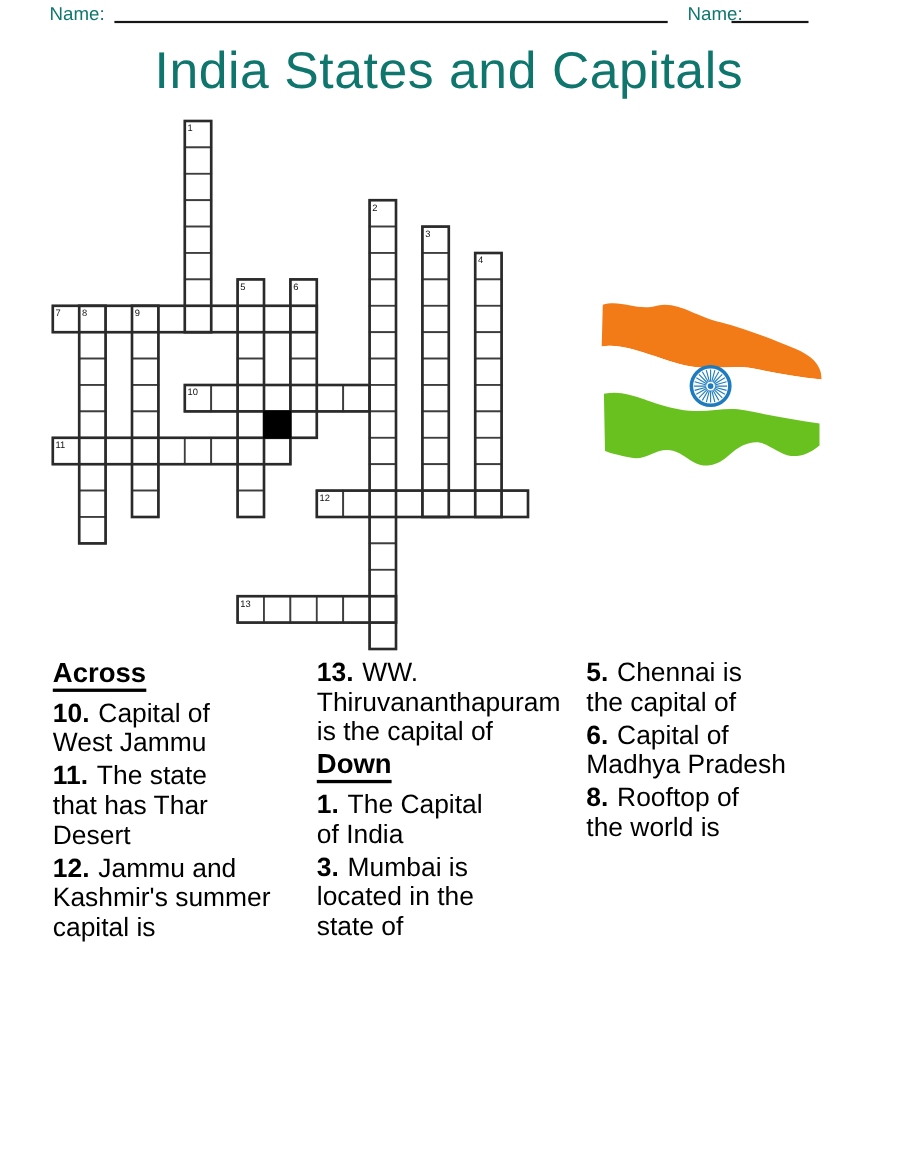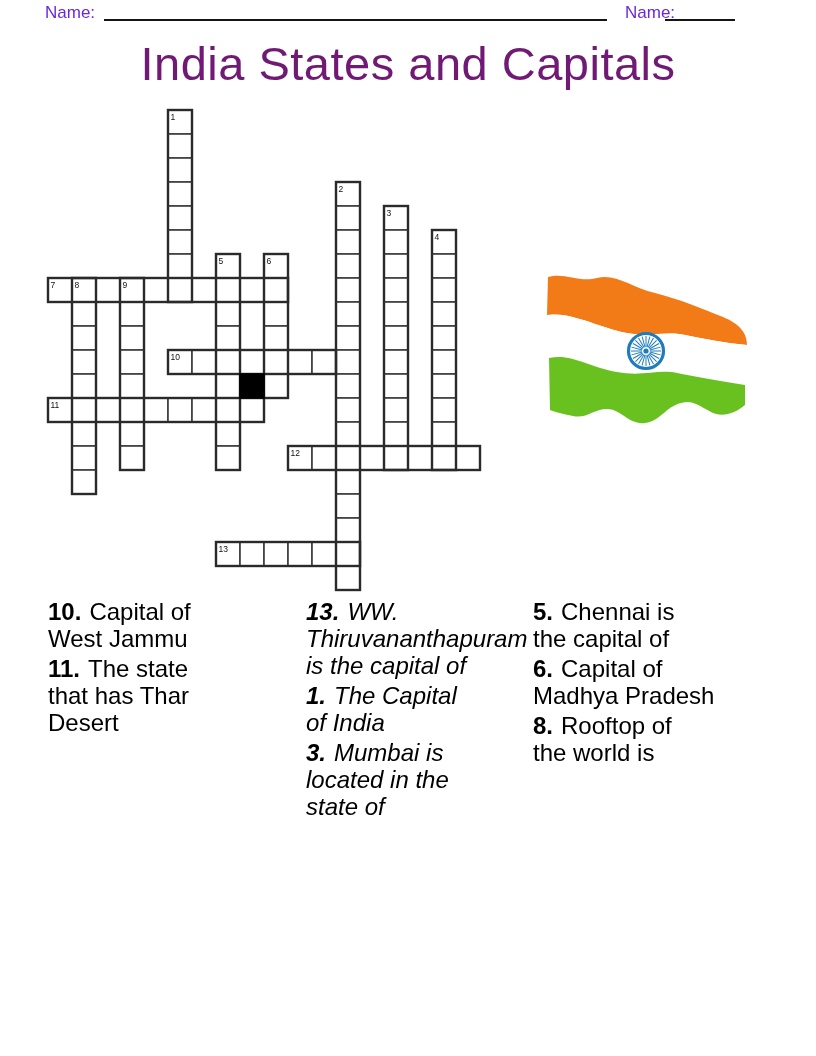--- a/index.html
+++ b/index.html
@@ -11,7 +11,7 @@
   .abs { position:absolute; }
 
   
-  .field-label { font-size:17px; color:#6d28d9; }
+  .field-label { font-size:17px; color:#0f766e; }
   .write-line { border-top:2px solid #161616; height:0; }
 
   

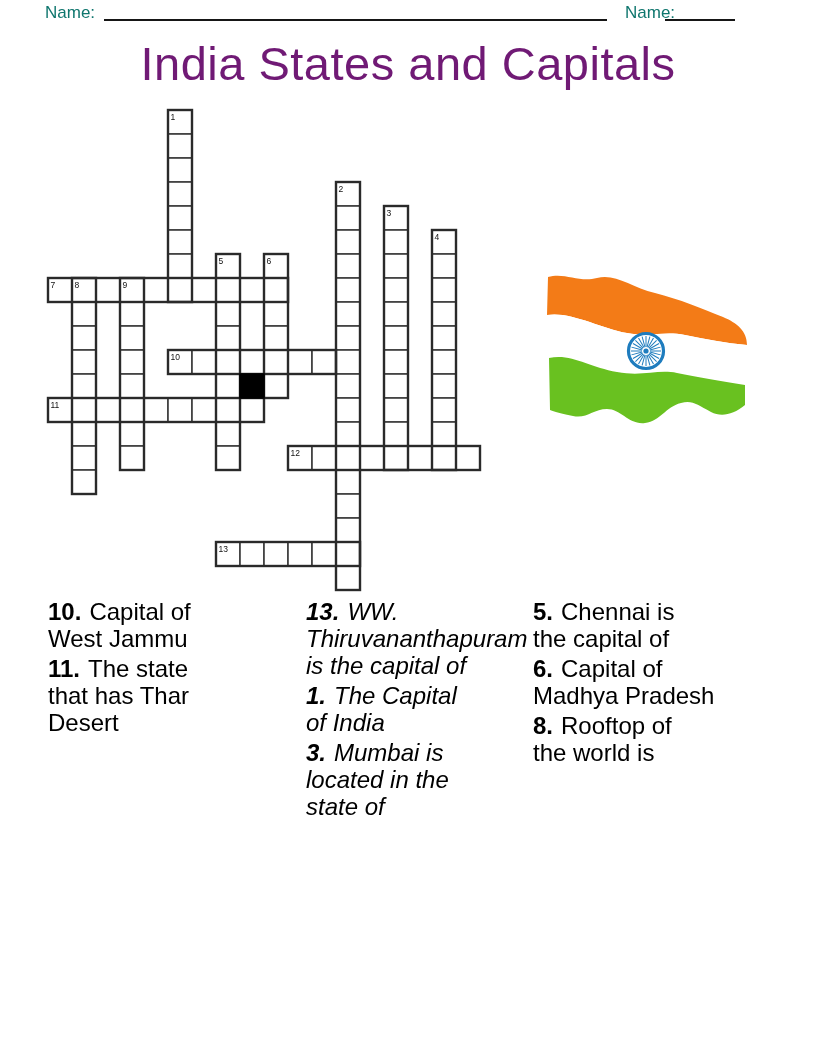--- a/index.html
+++ b/index.html
@@ -17,7 +17,7 @@
   
   #page-title {
     left:0; right:0; top:36px; text-align:center;
-    font-size:47px; letter-spacing:0.5px; font-weight:400; color:#701a75;
+    font-size:47px; letter-spacing:0.5px; font-weight:400; color:#0f766e;
   }
 
   

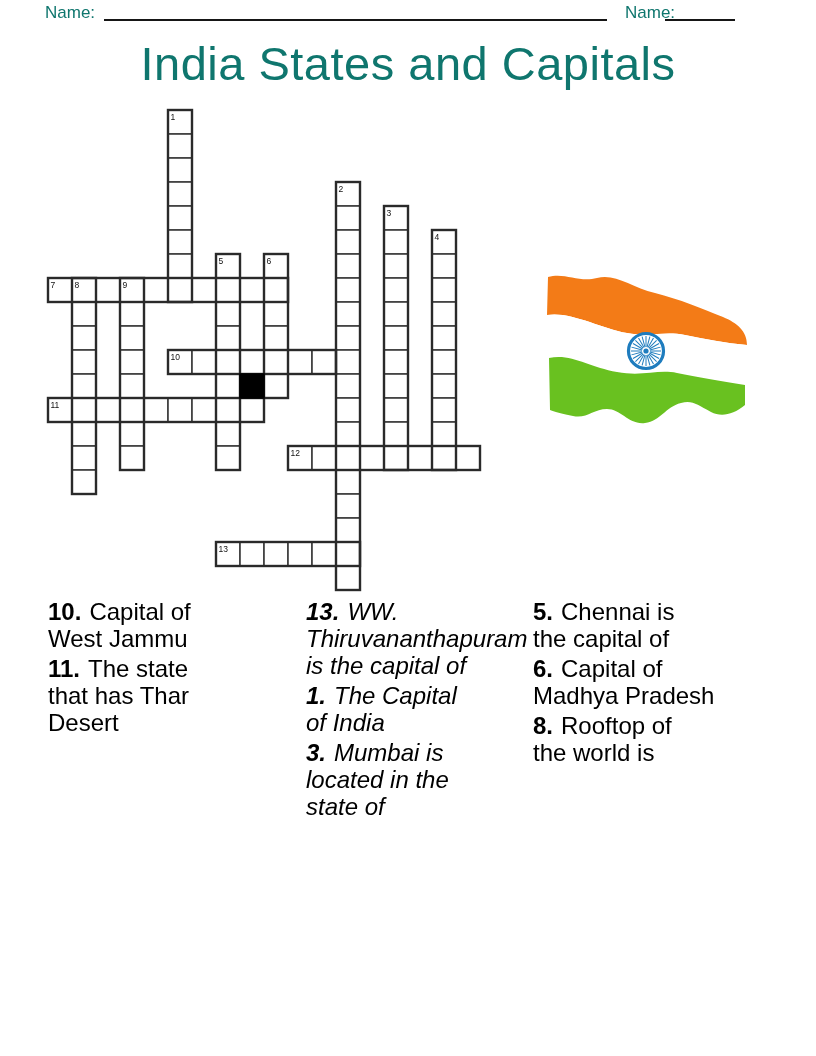--- a/index.html
+++ b/index.html
@@ -229,6 +229,7 @@
 </svg>
 
 <div class="clue-col" id="clue-col-0">
+    <div class="clue-heading"><span>Across</span></div>
     <p class="clue"><b class="clue-num">10.</b><span class="clue-text">Capital of
 West Jammu</span></p>
     <p class="clue"><b class="clue-num">11.</b><span class="clue-text">The state

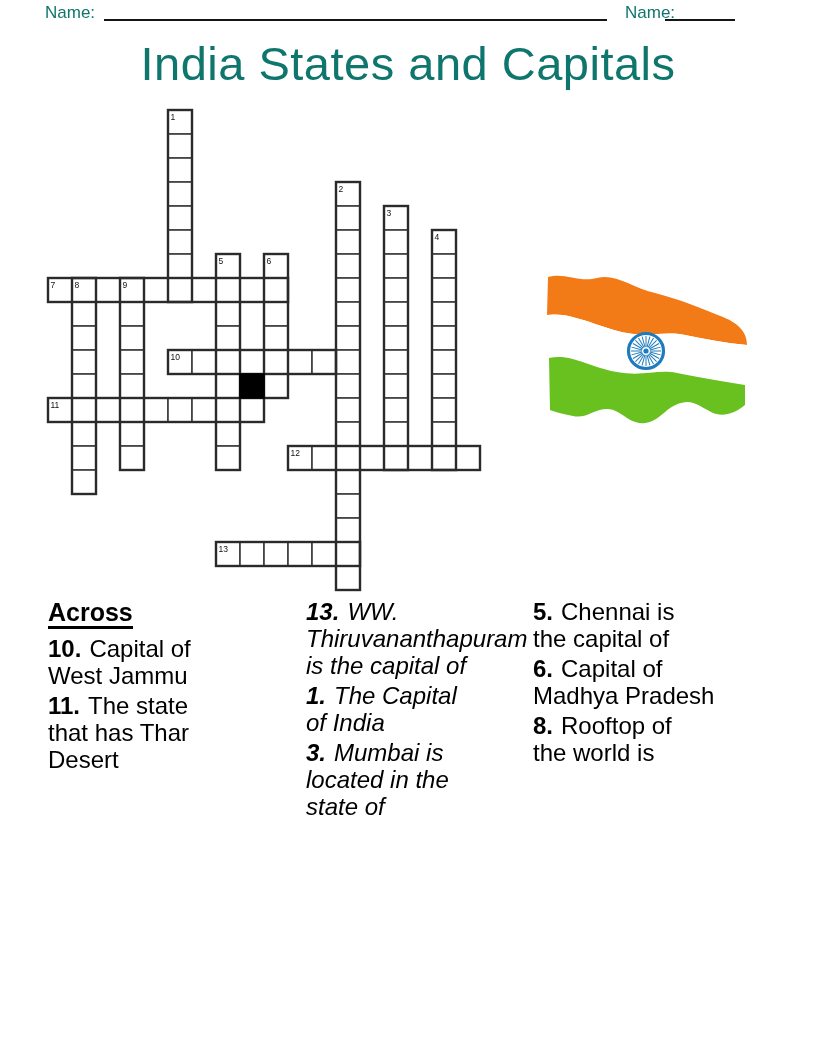--- a/index.html
+++ b/index.html
@@ -30,7 +30,7 @@
   
   .clue-col { position:absolute; top:598px; }
   #clue-col-0 { left:48px;  width:246px; }
-  #clue-col-1 { left:306px; width:252px;font-style:italic; }
+  #clue-col-1 { left:288px; width:252px; }
   #clue-col-2 { left:533px; width:283px; }
   .clue { margin:0 0 3px 0; font-size:24px; line-height:27px; }
   .clue-num { font-weight:700; margin-right:8px; }

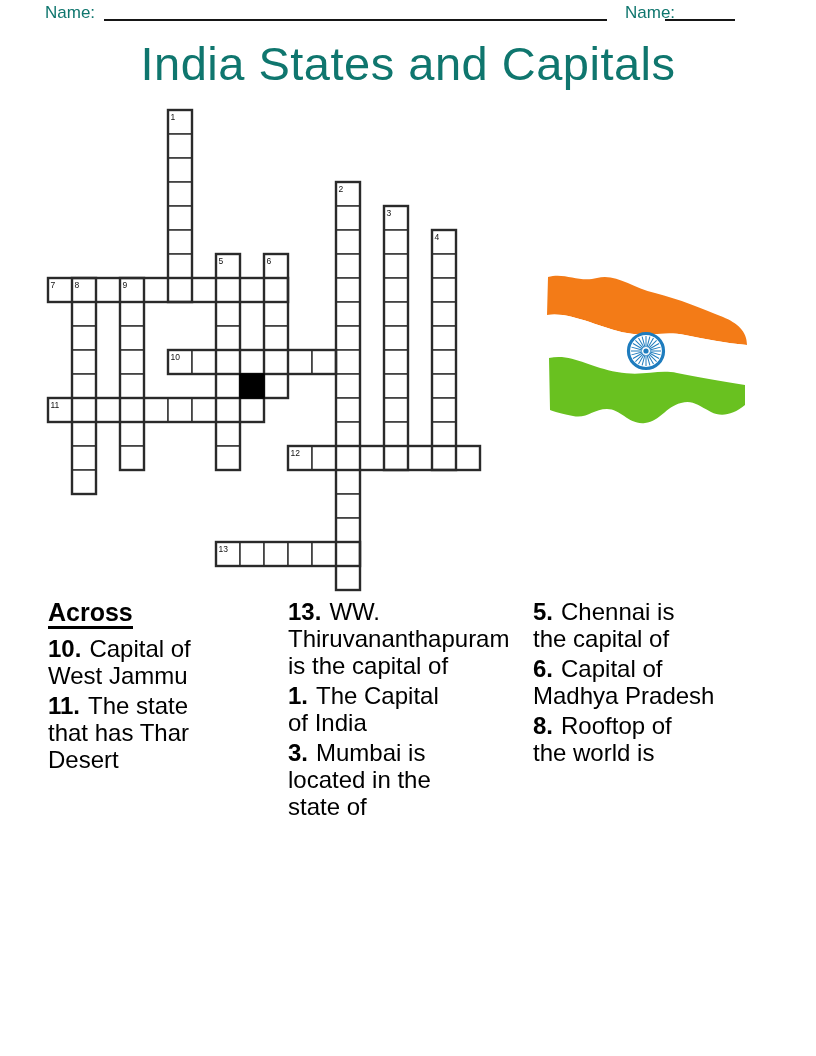--- a/index.html
+++ b/index.html
@@ -240,6 +240,7 @@
     <p class="clue"><b class="clue-num">13.</b><span class="clue-text">WW.
 Thiruvananthapuram
 is the capital of</span></p>
+    <div class="clue-heading"><span>Down</span></div>
     <p class="clue"><b class="clue-num">1.</b><span class="clue-text">The Capital
 of India</span></p>
     <p class="clue"><b class="clue-num">3.</b><span class="clue-text">Mumbai is

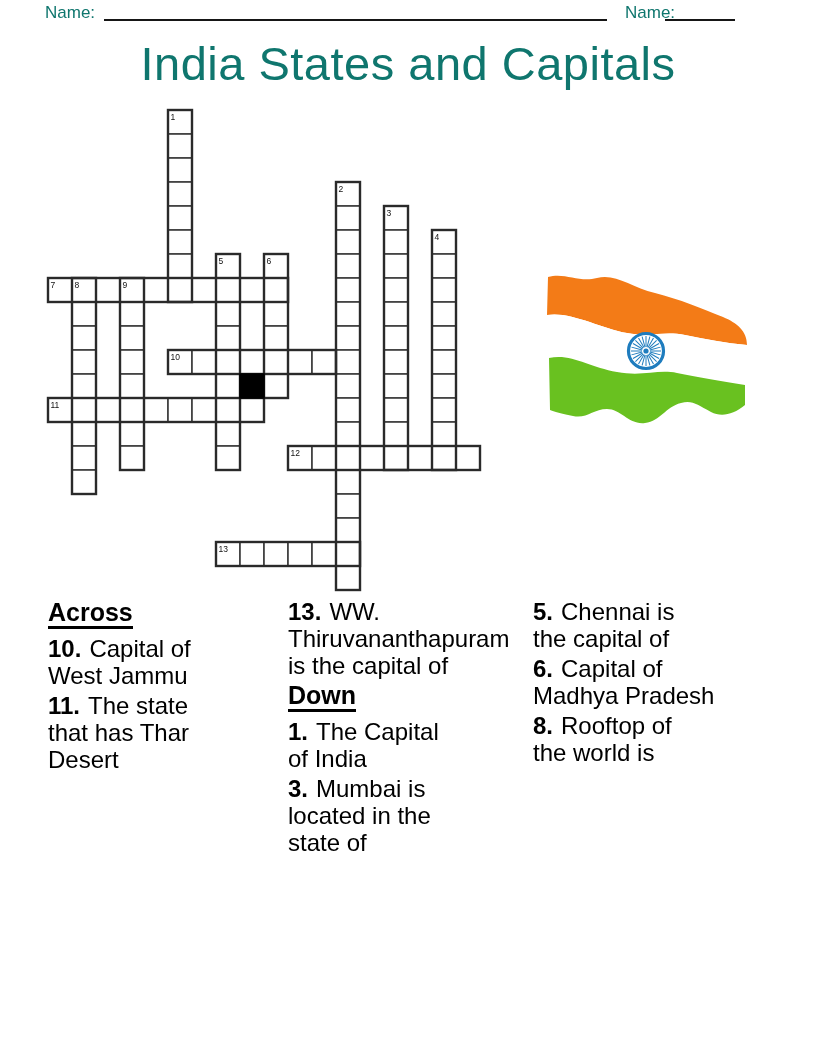--- a/index.html
+++ b/index.html
@@ -235,6 +235,9 @@
     <p class="clue"><b class="clue-num">11.</b><span class="clue-text">The state
 that has Thar
 Desert</span></p>
+    <p class="clue"><b class="clue-num">12.</b><span class="clue-text">Jammu and
+Kashmir's summer
+capital is</span></p>
   </div>
 <div class="clue-col" id="clue-col-1">
     <p class="clue"><b class="clue-num">13.</b><span class="clue-text">WW.

